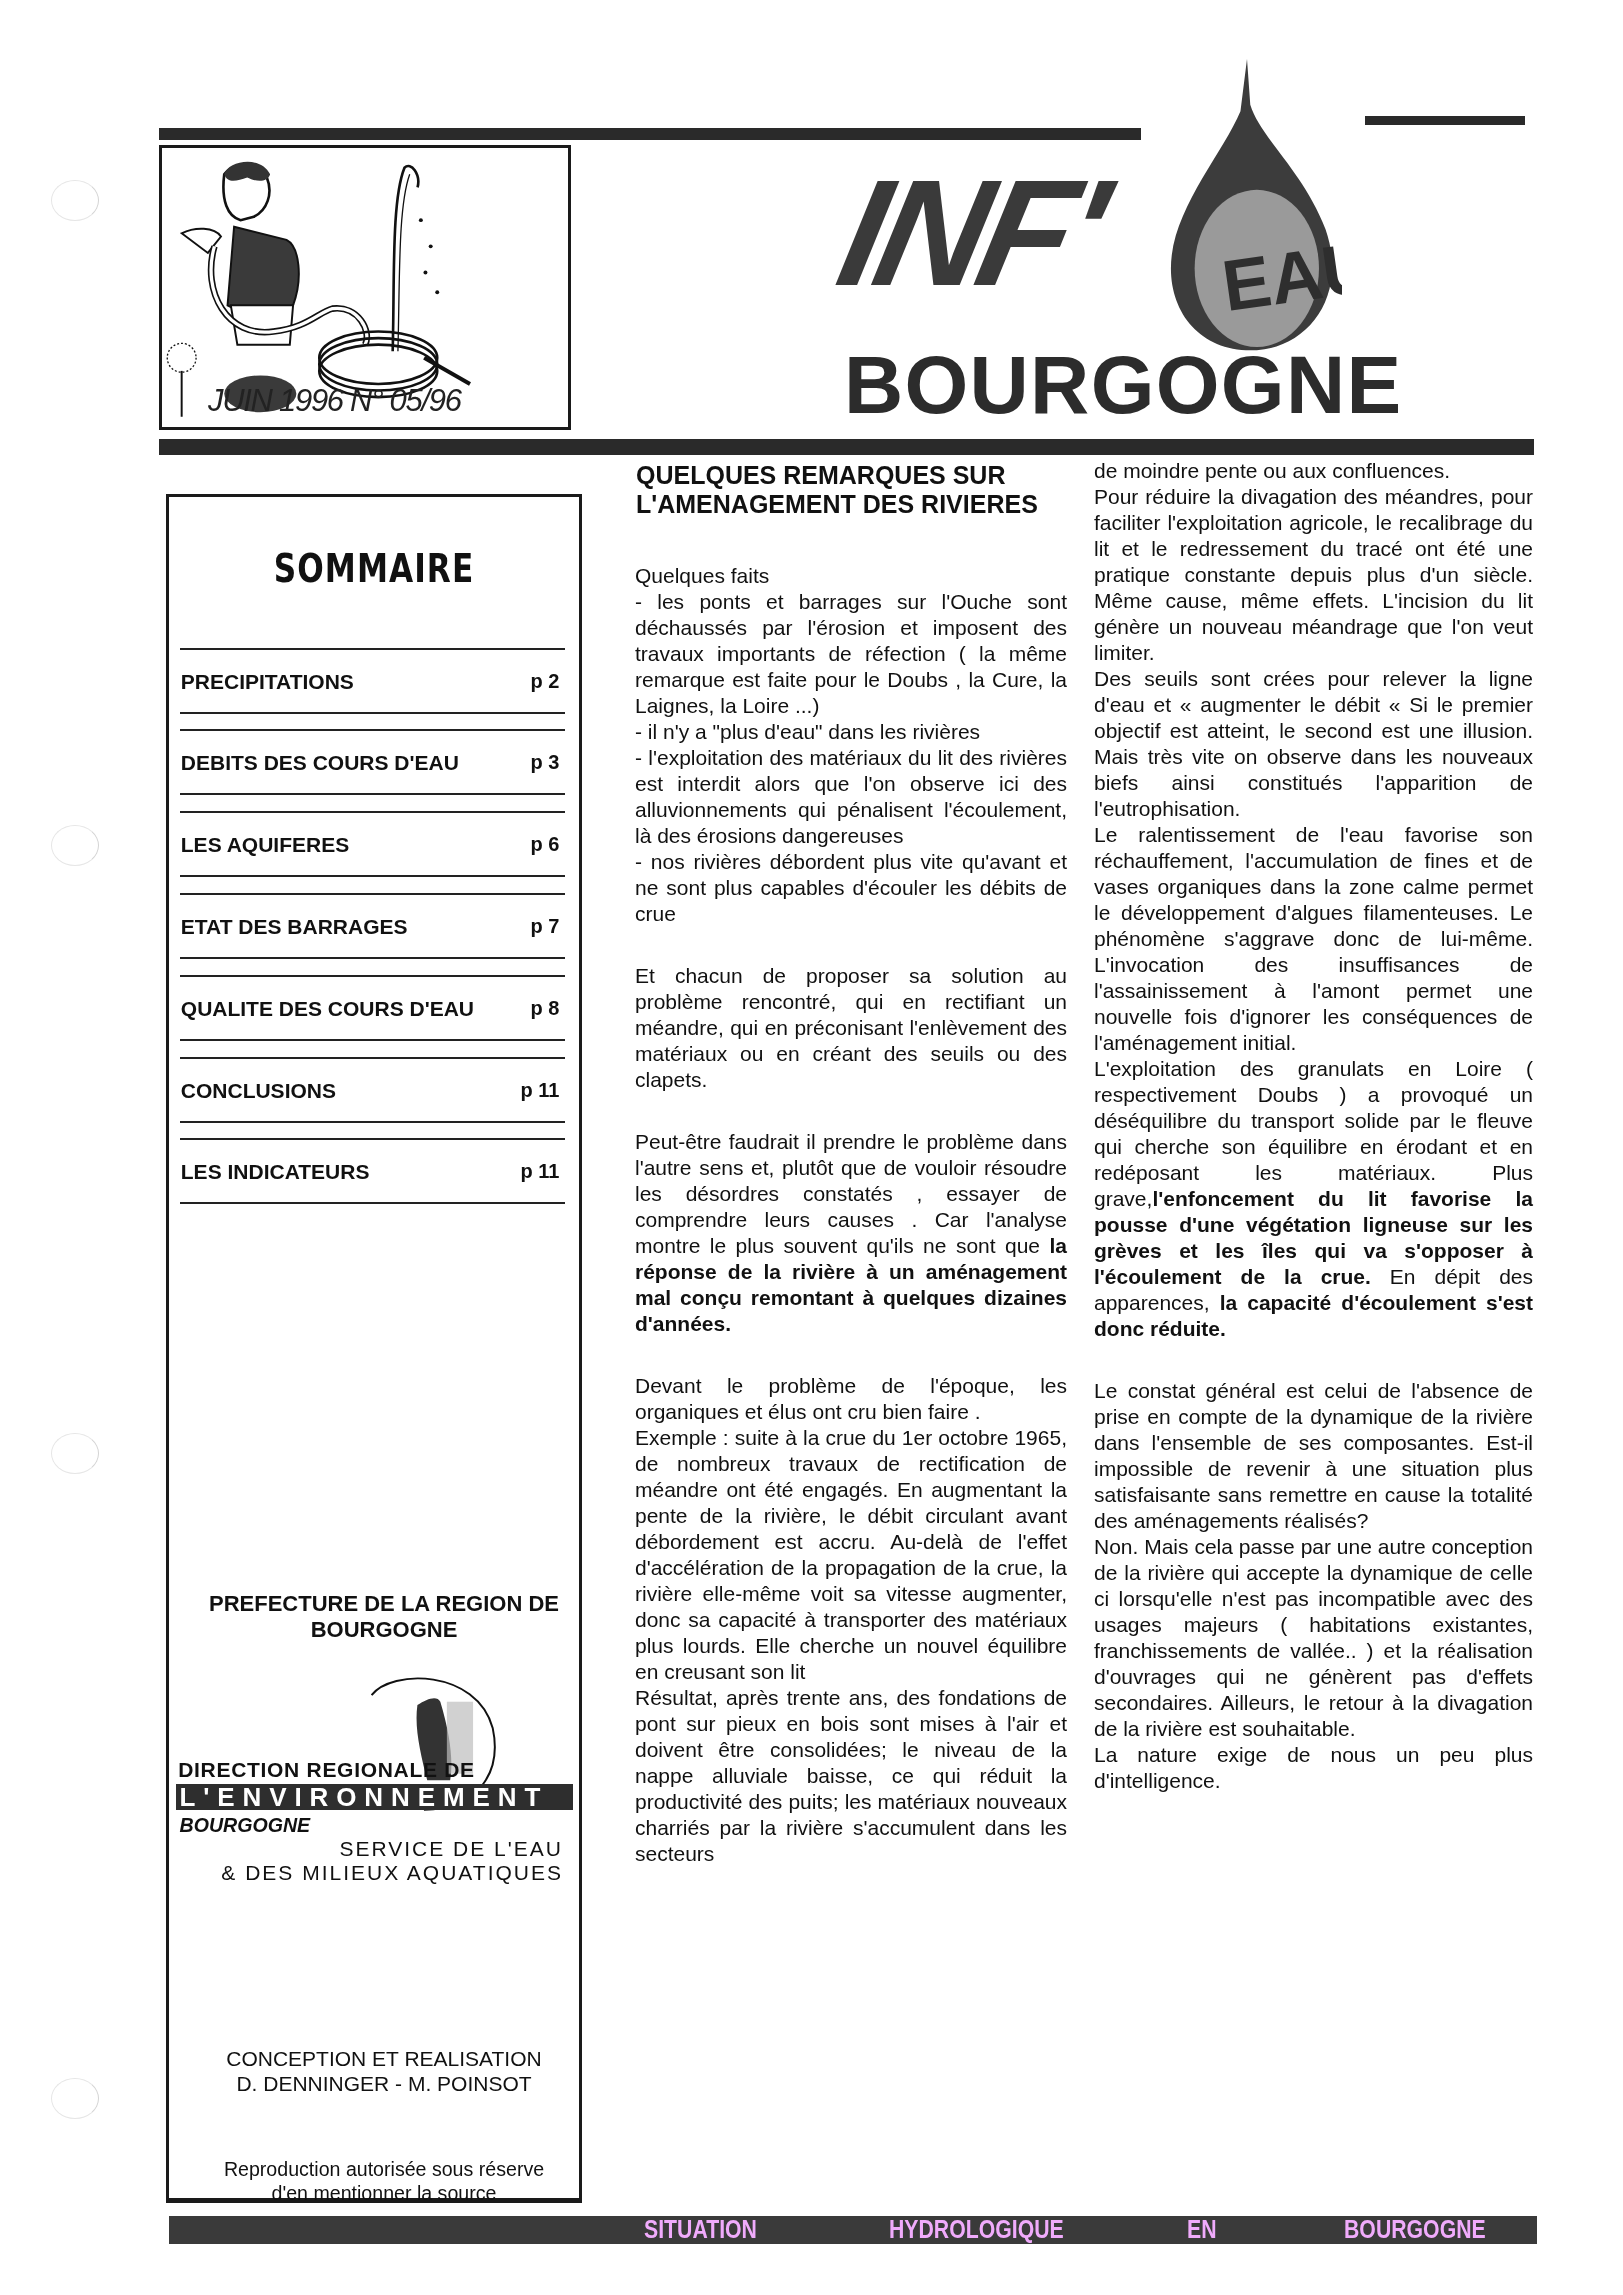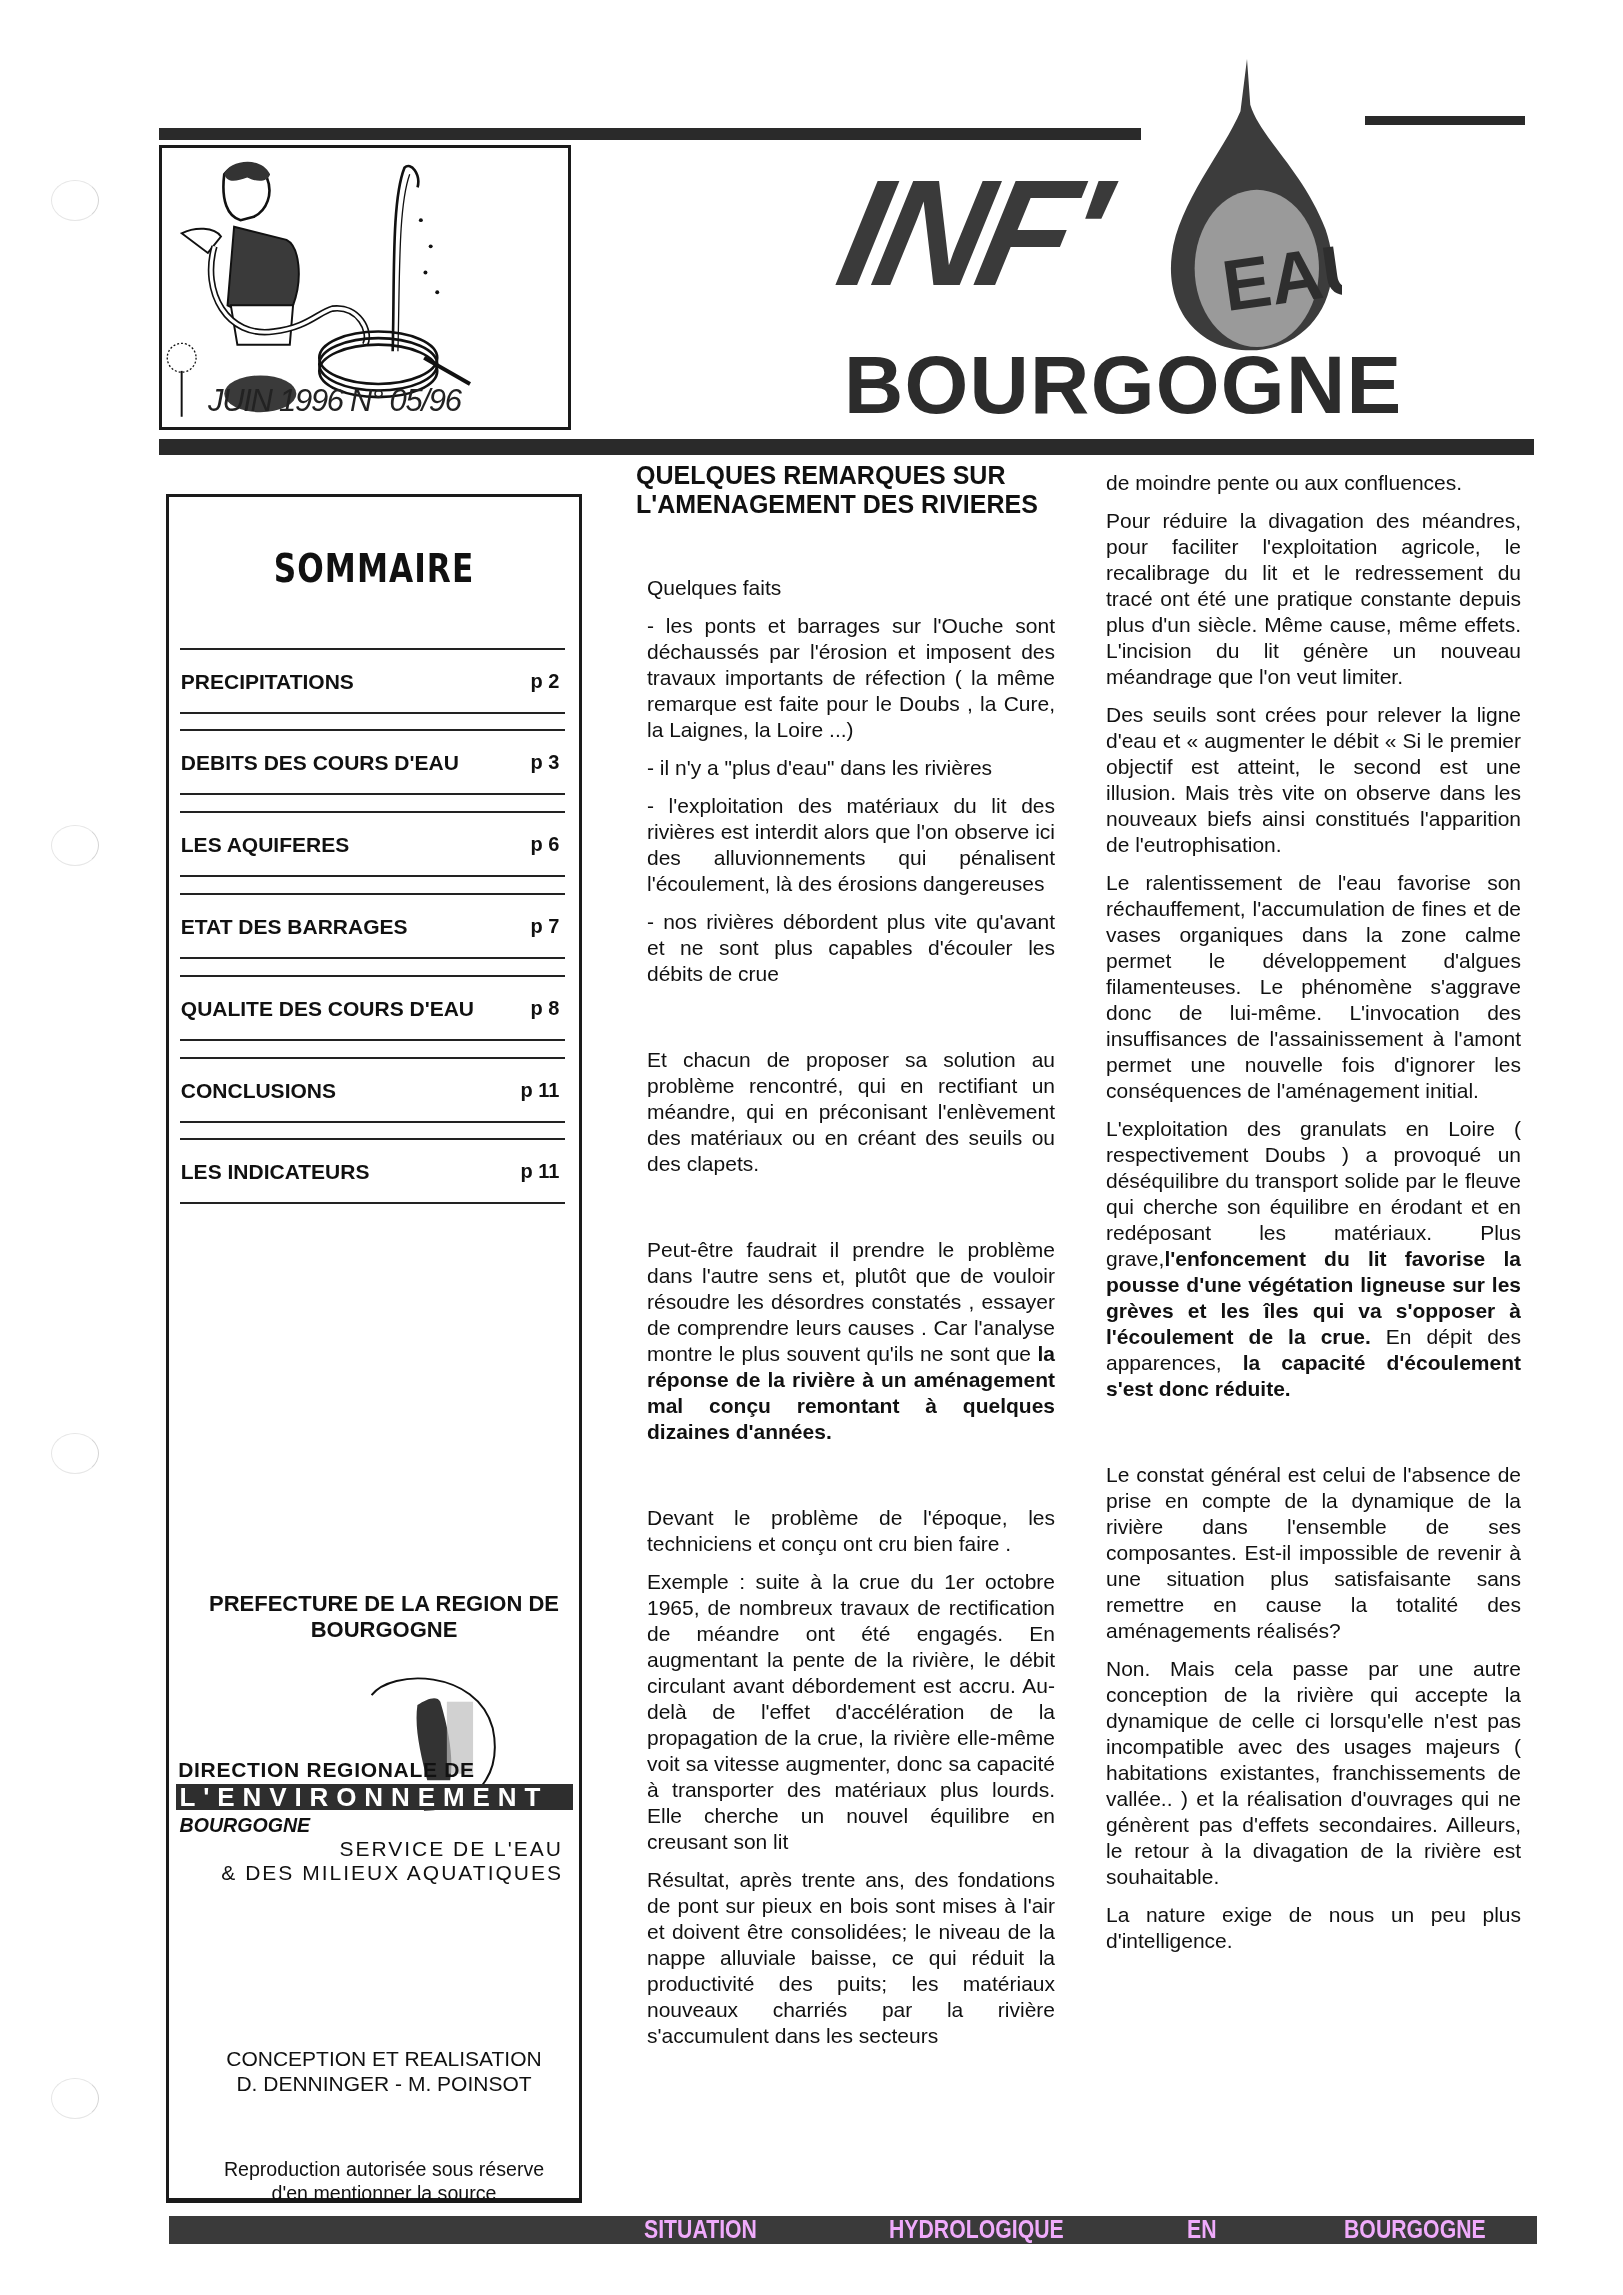--- a/index.html
+++ b/index.html
@@ -44,7 +44,7 @@
   #col-mid { left: 635px; top: 517px; width: 432px; }
   #col-right { left: 1094px; top: 458px; width: 439px; }
   #article-title { position: absolute; left: 636px; top: 461px; font-weight: bold; font-size: 25px; line-height: 29px; }
-  .para { margin: 12px; }
+  .para { margin: 0; }
   .gap { height: 36px; }
   b { font-weight: bold; }
 

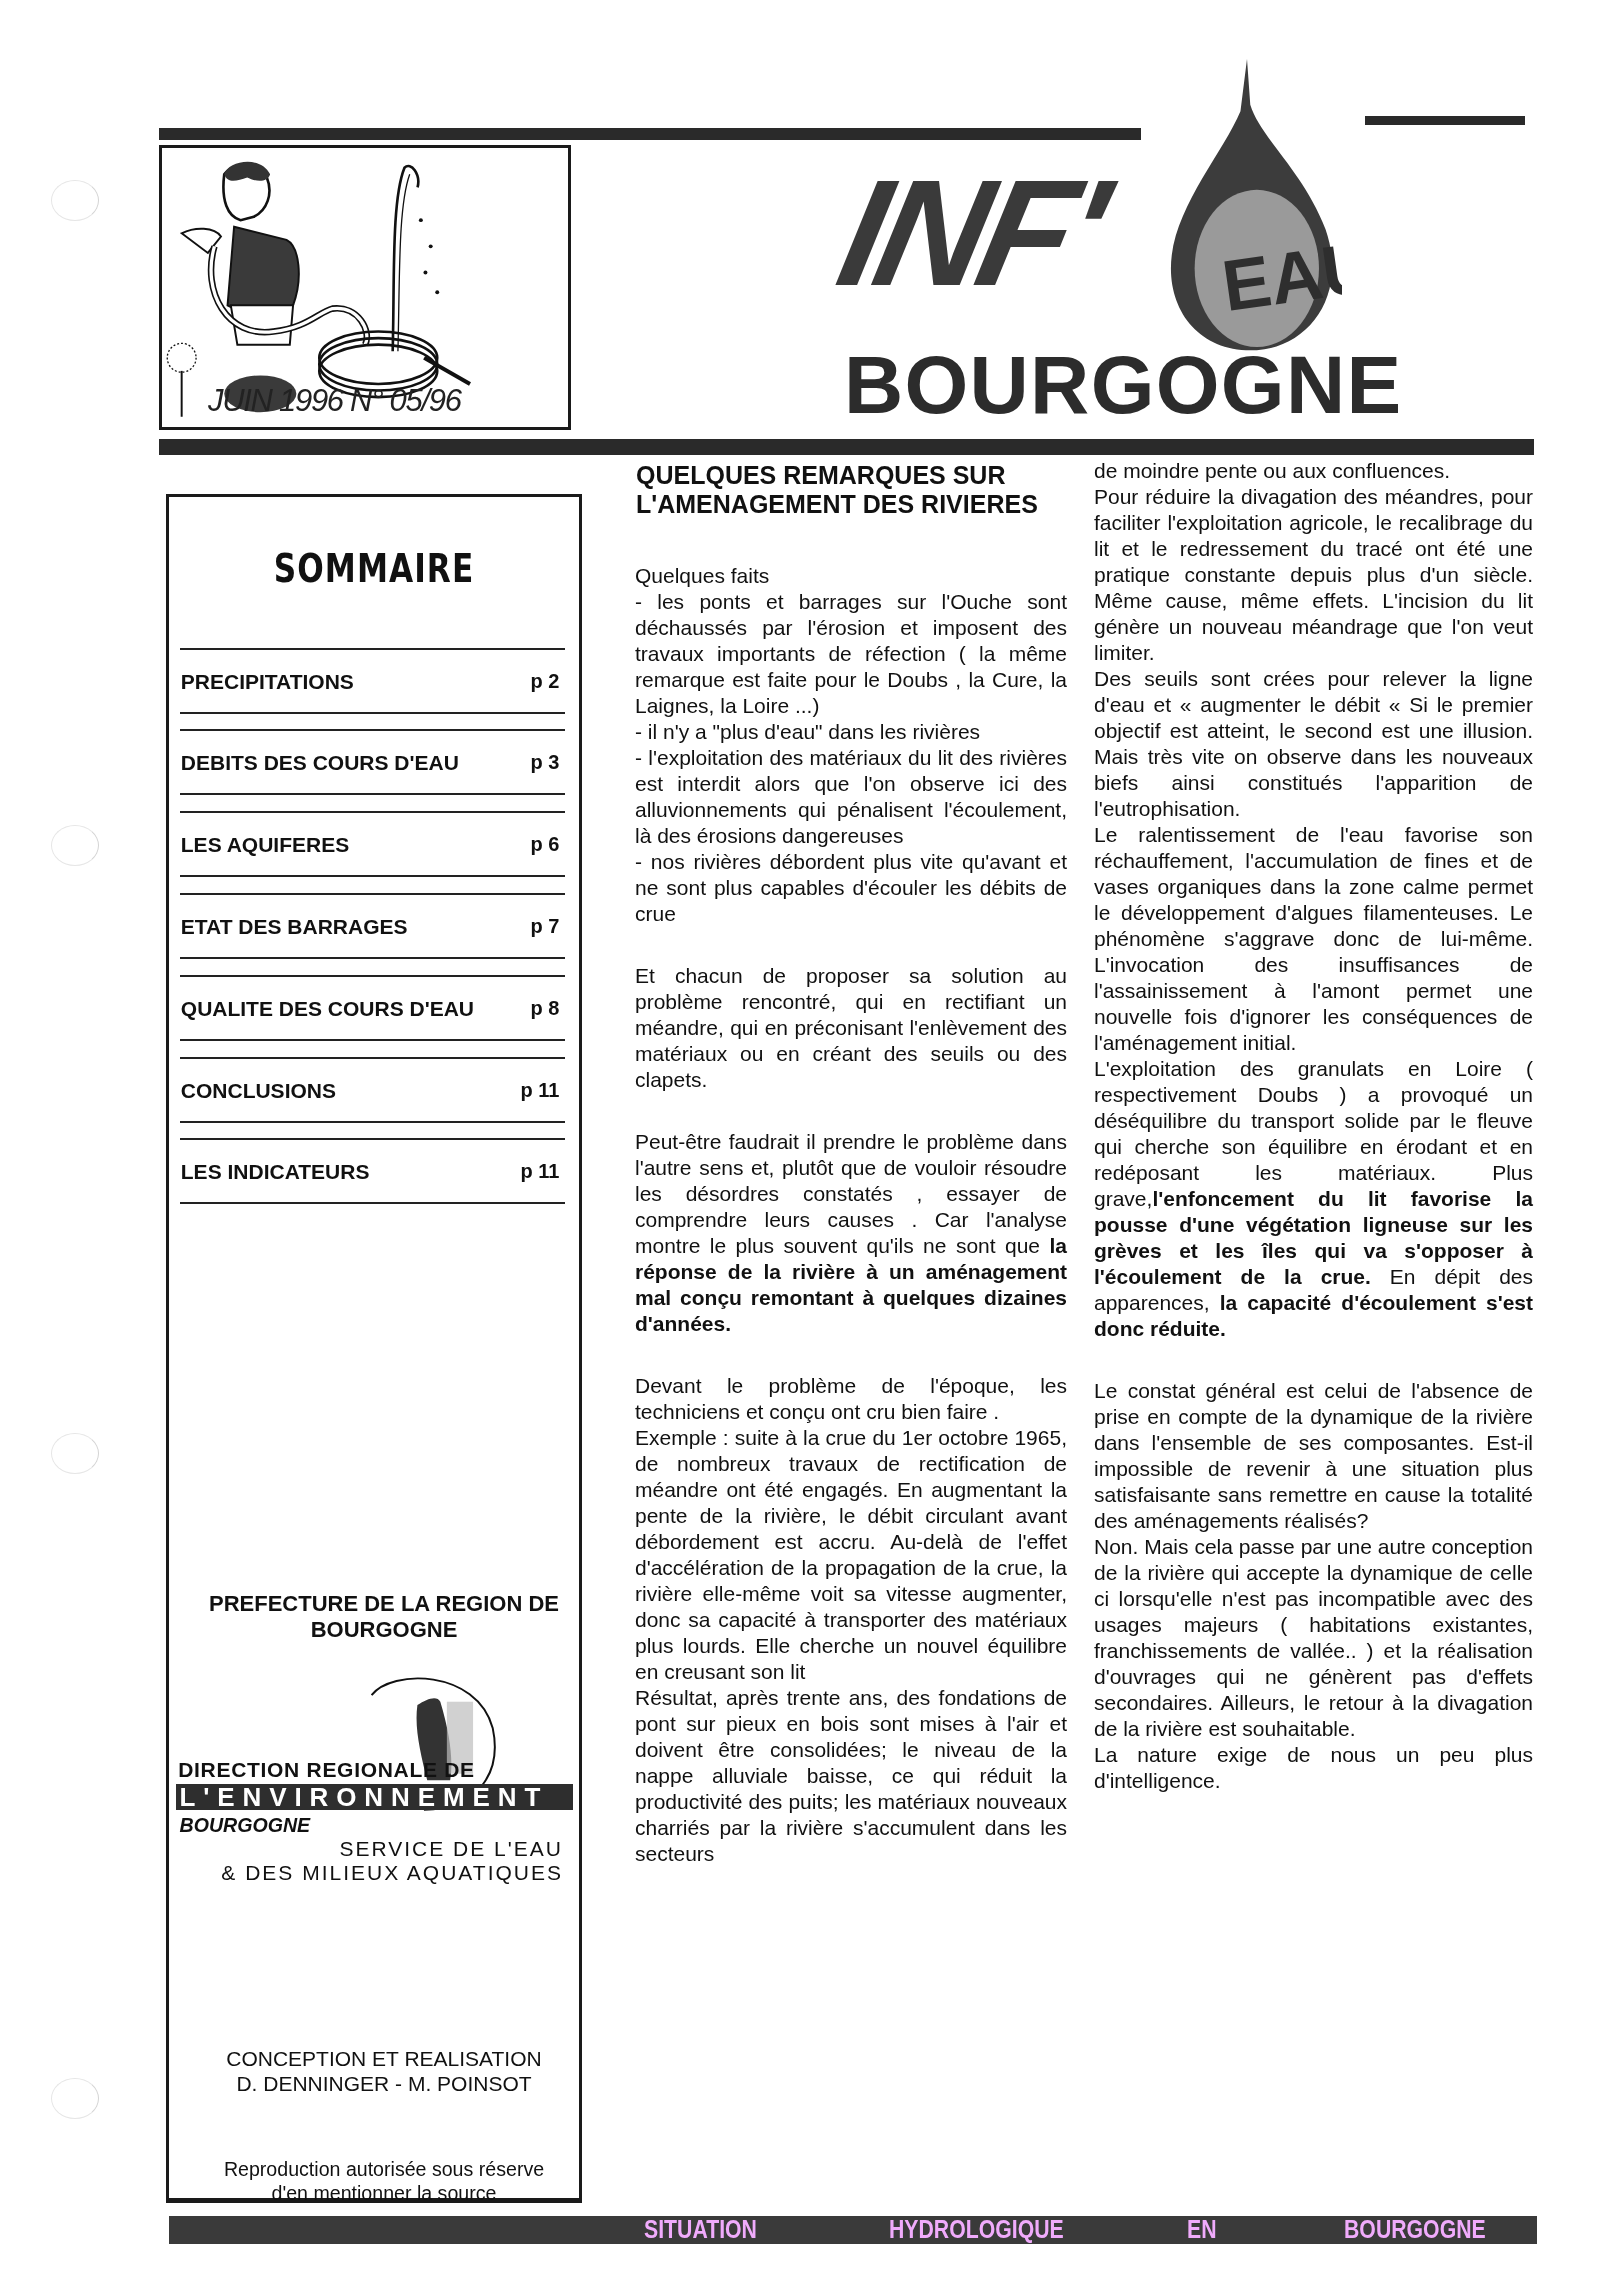--- a/index.html
+++ b/index.html
@@ -178,7 +178,7 @@
   <div class="gap"></div>
   <p class="para"><span>Peut-être faudrait il prendre le problème dans l'autre sens et, plutôt que de vouloir résoudre les désordres constatés , essayer de comprendre leurs causes . Car l'analyse montre le plus souvent qu'ils ne sont que </span><b>la réponse de la rivière à un aménagement mal conçu remontant à quelques dizaines d'années.</b></p>
   <div class="gap"></div>
-  <p class="para">Devant le problème de l'époque, les techniciens et conçu ont cru bien faire .</p>
+  <p class="para">Devant le problème de l'époque, les organiques et élus ont cru bien faire .</p>
   <p class="para">Exemple : suite à la crue du 1er octobre 1965, de nombreux travaux de rectification de méandre ont été engagés. En augmentant la pente de la rivière, le débit circulant avant débordement est accru. Au-delà de l'effet d'accélération de la propagation de la crue, la rivière elle-même voit sa vitesse augmenter, donc sa capacité à transporter des matériaux plus lourds. Elle cherche un nouvel équilibre en creusant son lit</p>
   <p class="para">Résultat, après trente ans, des fondations de pont sur pieux en bois sont mises à l'air et doivent être consolidées; le niveau de la nappe alluviale baisse, ce qui réduit la productivité des puits; les matériaux nouveaux charriés par la rivière s'accumulent dans les secteurs</p>
 </div>

